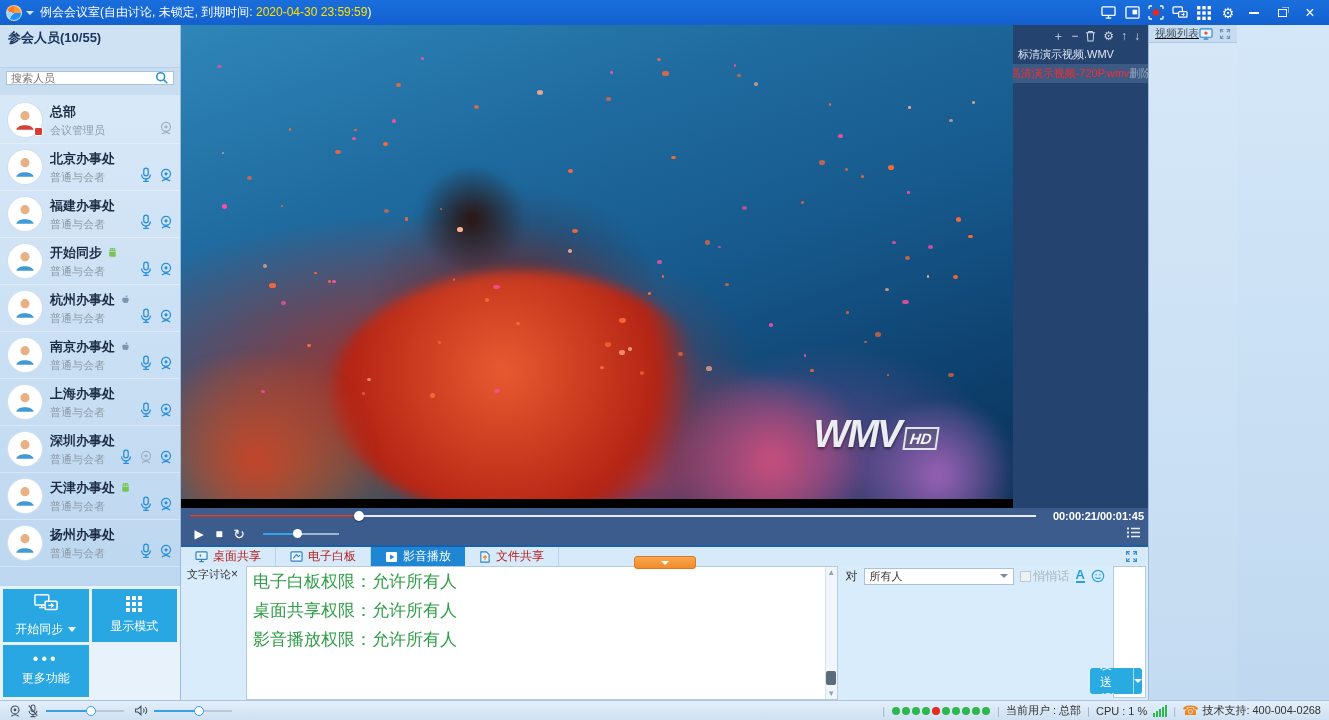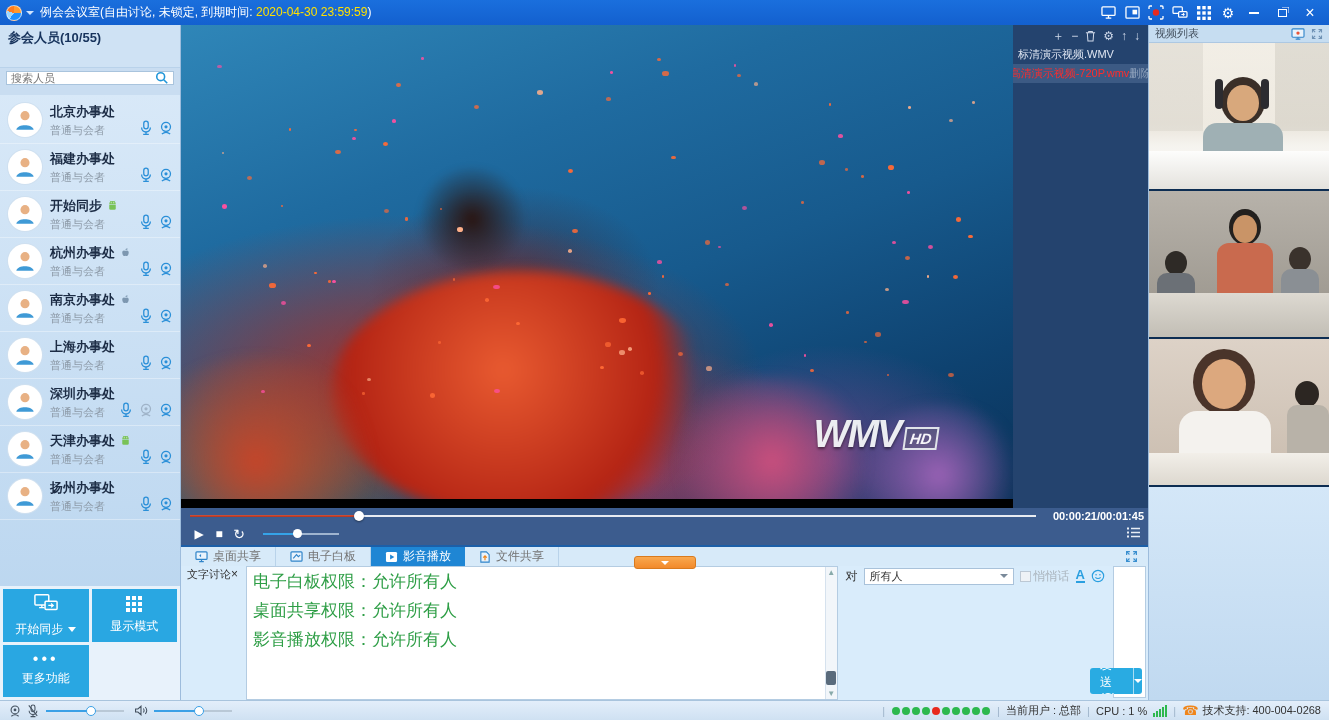--- a/index.html
+++ b/index.html
@@ -127,7 +127,7 @@
   .send-dd i { width:0; height:0; border-left:4px solid transparent; border-right:4px solid transparent; border-top:4px solid #fff; }
 
   
-  .rightpanel { width:181px; flex:0 0 181px; background:linear-gradient(#d6e8f8,#c3dbf1); border-left:1px solid #9dbcdc; display:flex; flex-direction:column; }
+  .rightpanel { width:181px; flex:0 0 181px; background:linear-gradient(#d6e8f8,#c3dbf1); border-left:1px solid #9dbcdc; display:flex; flex-direction:row;text-decoration:underline; }
   .rp-header { height:18px; background:#c6ddf1; display:flex; align-items:center; padding:0 6px; font-size:11px; color:#44515f; border-bottom:1px solid #adc8e2; }
   .rp-ico { margin-left:auto; display:flex; gap:6px; }
   .rp-ico svg { display:block; cursor:pointer; }

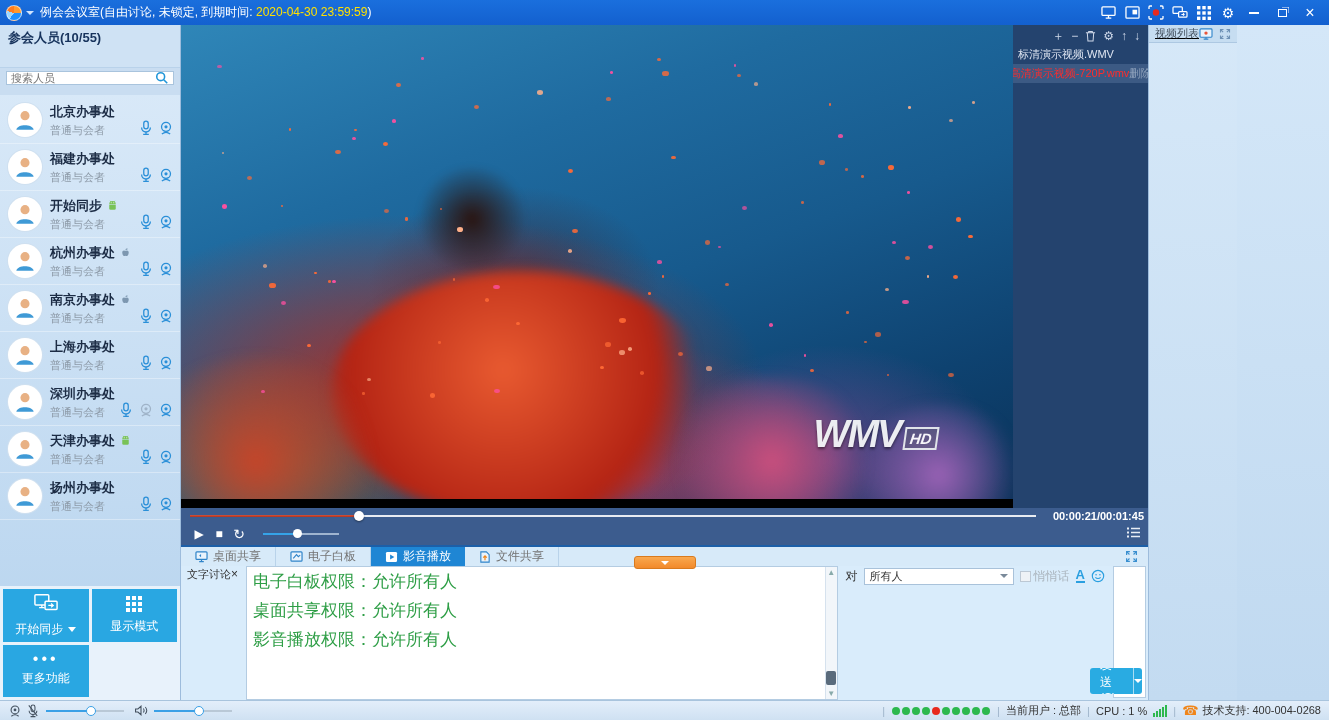--- a/index.html
+++ b/index.html
@@ -234,6 +234,28 @@
       </div>
       <div class="sb-list">
 
+        <div class="p-row">
+          <span class="avatar">
+              <svg viewBox="0 0 24 24">
+                <circle cx="12" cy="8" r="4.2" fill="#e8b184"></circle>
+                <path d="M4 21c1.2-5.4 14.6-5.4 16 0z" fill="#d4403a"></path>
+              </svg>
+              <span class="adm-badge"></span>
+            </span>
+          <div class="p-info">
+              <div class="p-name-line">
+                <span class="p-name">总部</span>
+              </div>
+              <div class="p-role">会议管理员</div>
+            </div>
+          <div class="p-icons">
+              <svg viewBox="0 0 20 20">
+                <circle cx="10" cy="8.5" r="5.6" fill="none" stroke="#9fb3c8" stroke-width="1.6"></circle>
+                <circle cx="10" cy="8.5" r="2" fill="#9fb3c8"></circle>
+                <path d="M4.8 17.5c3-2.4 7.4-2.4 10.4 0" fill="none" stroke="#9fb3c8" stroke-width="1.6"></path>
+              </svg>
+            </div>
+        </div>
 
         <div class="p-row">
           <span class="avatar">

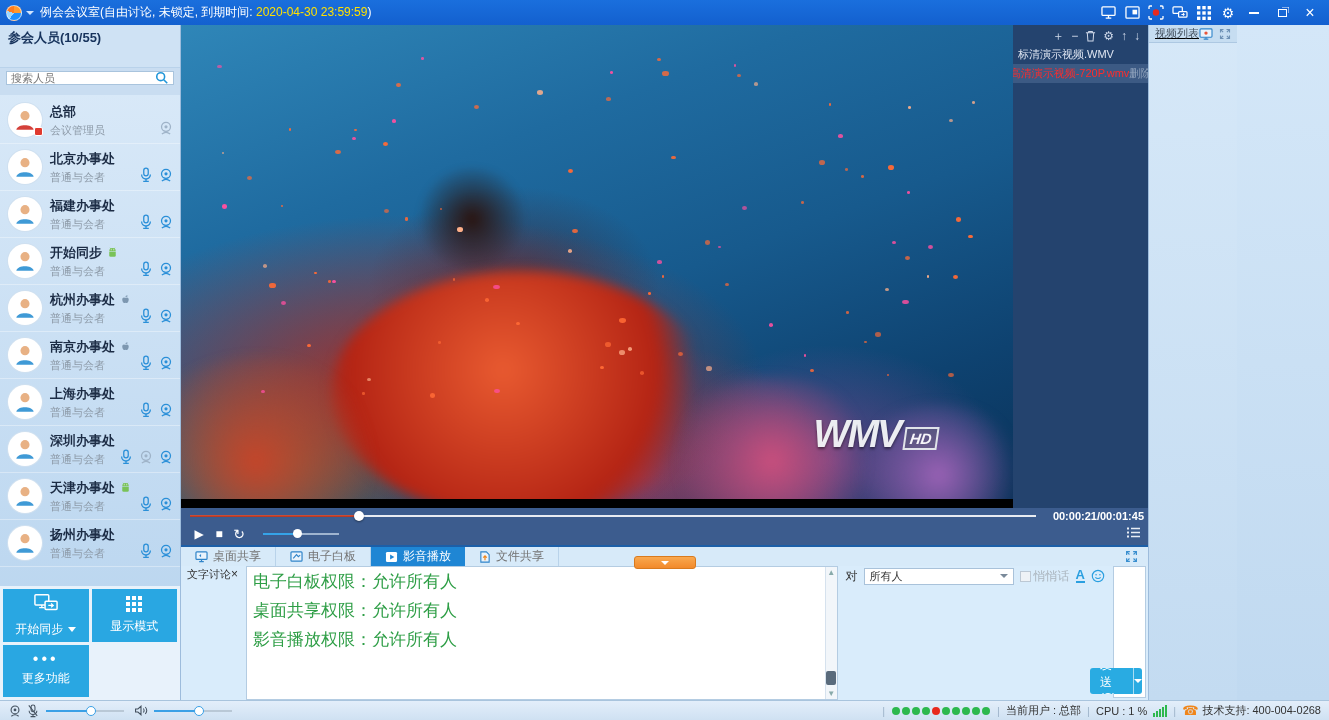--- a/index.html
+++ b/index.html
@@ -97,7 +97,7 @@
   .pl-toggle { margin-left:auto; cursor:pointer; }
 
   .tabbar { flex:0 0 21px; background:#d7eaf9; border-top:2px solid #1c5fa8; display:flex; align-items:stretch; }
-  .tab { display:flex; align-items:center; gap:5px; padding:0 14px; font-size:12px; color:#737373; border-right:1px solid #b9d3ea; cursor:pointer; }
+  .tab { display:flex; align-items:center; gap:5px; padding:0 14px; font-size:12px; color:#b91c1c; border-right:1px solid #b9d3ea; cursor:pointer; }
   .tab svg { display:block; }
   .tab.active { background:#1f86d4; color:#fff; border-right:none; }
   .tab-spacer { flex:1; }

